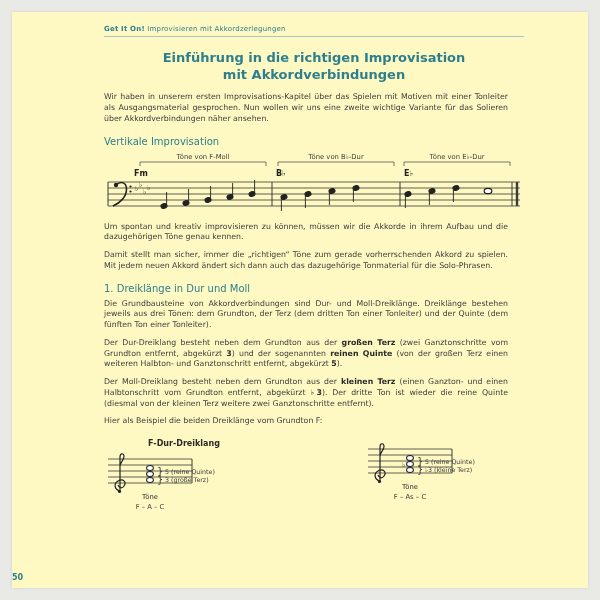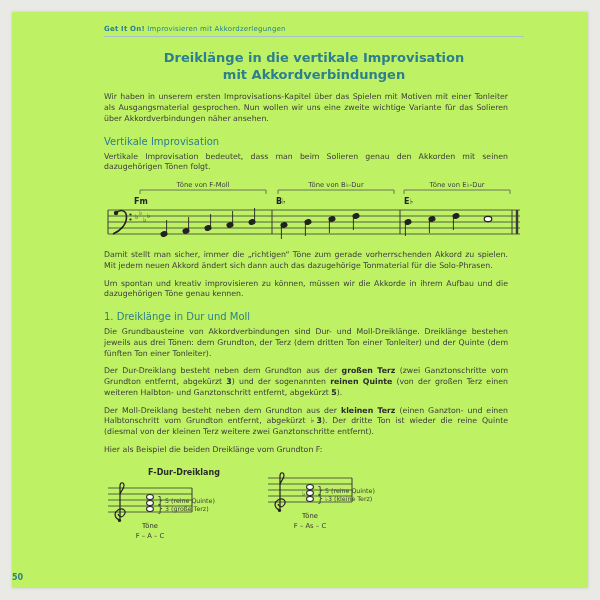--- a/index.html
+++ b/index.html
@@ -11,7 +11,7 @@
   .canvas{position:relative;width:600px;height:600px;}
   .page{
     position:absolute;top:12px;left:12px;right:12px;bottom:12px;
-    background:#bef264;overflow:hidden;
+    background:#fef9c3;overflow:hidden;
     box-shadow:0 0 3px rgba(0,0,0,0.12);
   }
   .content{padding:13px 64px 0 92px;}

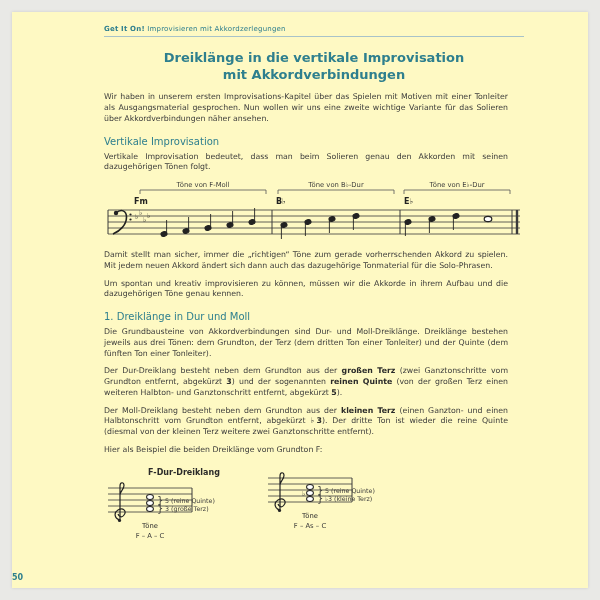--- a/index.html
+++ b/index.html
@@ -54,7 +54,7 @@
       </div>
 
       <h1 class="page-title">
-        <span>Dreiklänge in die vertikale Improvisation</span><br>
+        <span>Einführung in die richtigen Improvisation</span><br>
         <span>mit Akkordverbindungen</span>
       </h1>
 

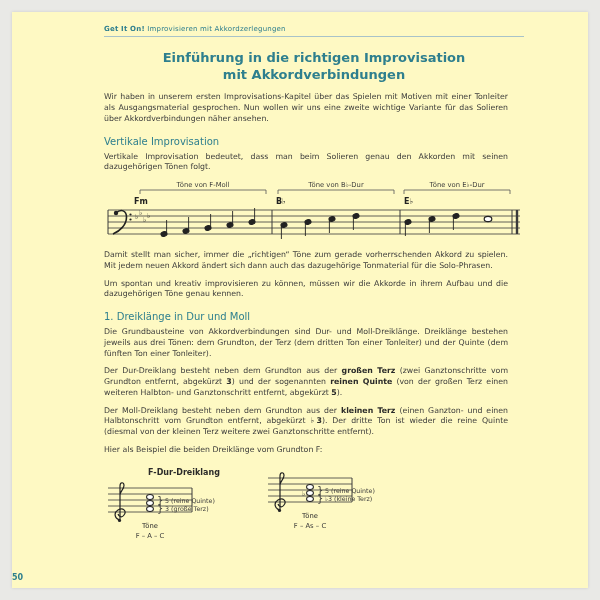--- a/index.html
+++ b/index.html
@@ -62,7 +62,6 @@
 
       <h2 class="section-heading">Vertikale Improvisation</h2>
 
-      <p class="body-text">Vertikale Improvisation bedeutet, dass man beim Solieren genau den Akkorden mit seinen dazugehörigen Tönen folgt.</p>
 
       <div class="notation-wrap">
         <svg width="418" height="64" viewBox="0 0 418 64">

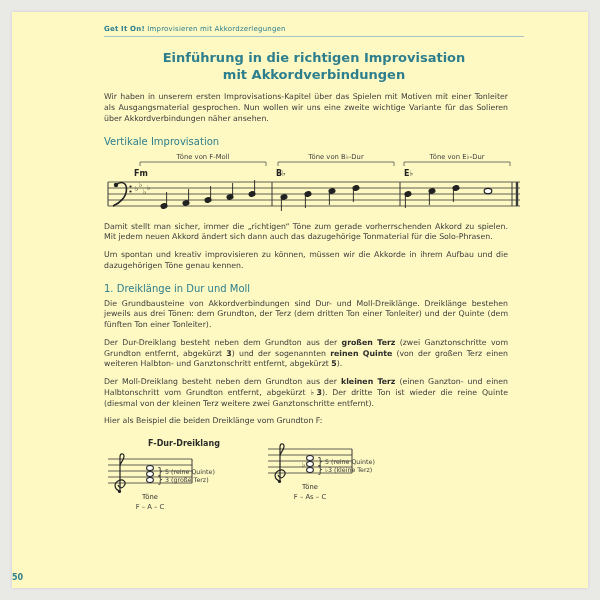--- a/index.html
+++ b/index.html
@@ -148,8 +148,8 @@
         </svg>
       </div>
 
+      <p class="body-text">Um spontan und kreativ improvisieren zu können, müssen wir die Akkorde in ihrem Aufbau und die dazugehörigen Töne genau kennen.</p>
       <p class="body-text">Damit stellt man sicher, immer die „richtigen“ Töne zum gerade vorherrschenden Akkord zu spielen. Mit jedem neuen Akkord ändert sich dann auch das dazugehörige Tonmaterial für die Solo-Phrasen.</p>
-      <p class="body-text">Um spontan und kreativ improvisieren zu können, müssen wir die Akkorde in ihrem Aufbau und die dazugehörigen Töne genau kennen.</p>
 
       <h2 class="section-heading">1. Dreiklänge in Dur und Moll</h2>
 

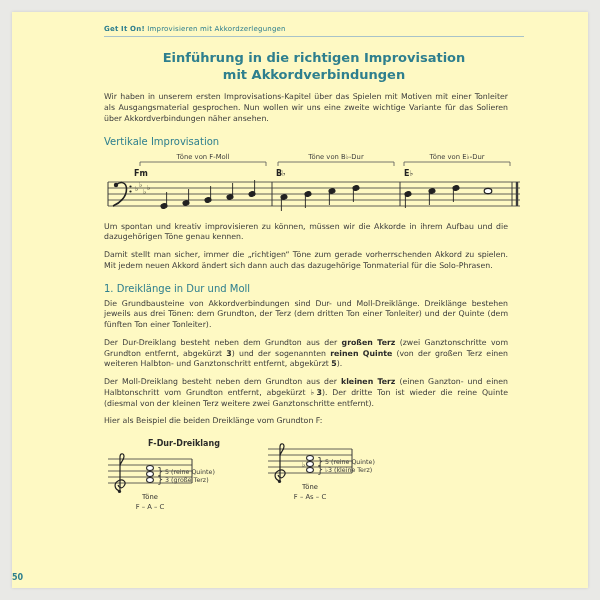--- a/index.html
+++ b/index.html
@@ -33,7 +33,7 @@
   .notation-wrap{margin:2px 0 6px 0;text-align:right;}
   svg{display:inline-block;vertical-align:top;}
   svg text{font-family:"DejaVu Sans","Liberation Sans",sans-serif;}
-  .examples{display:flex;justify-content:flex-start;margin-top:12px;}
+  .examples{display:flex;justify-content:space-between;margin-top:12px;}
   .example{width:160px;}
   .ex-title{font-size:8px;font-weight:bold;color:#2b2b2a;text-align:center;margin-bottom:1px;}
   .page-number{

